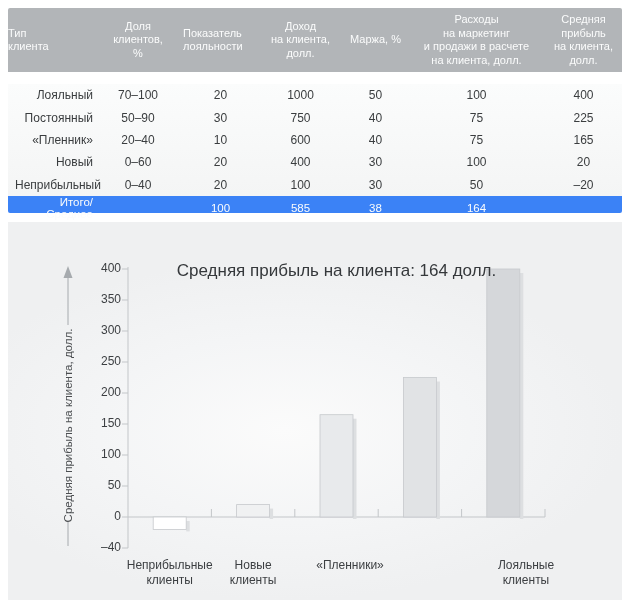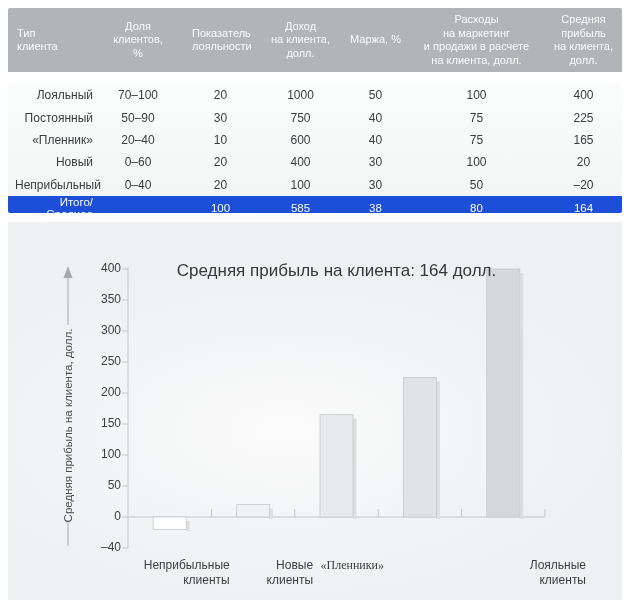--- a/index.html
+++ b/index.html
@@ -18,7 +18,7 @@
     border-radius:2px 2px 0 0;
   }
   .hc { text-align:center; padding:4px 2px; white-space:pre-line; }
-  .hc.left { text-align:left; padding-left:9px; }
+  .hc.left { text-align:left; padding-left:0; }
   .tbody { margin-top:12px; background:linear-gradient(180deg,#fbfcfc 0%,#f4f5f5 100%); }
   .row { height:22.4px; align-items:center; font-size:12px; color:#3a3d3f; }
   .cell { text-align:center; }

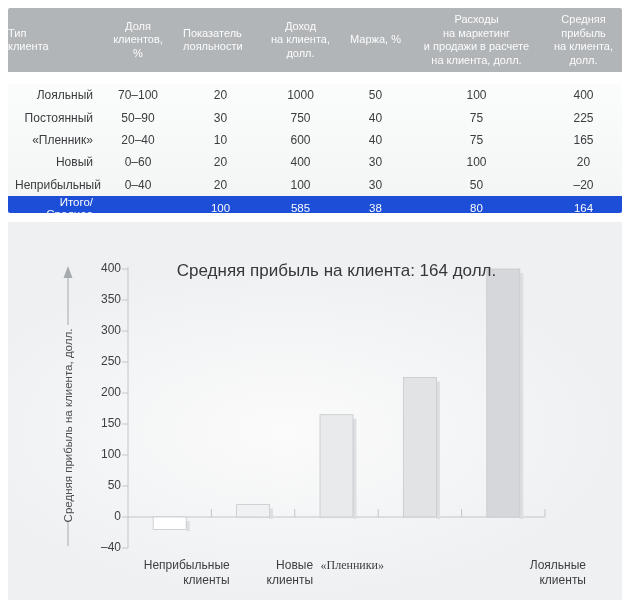--- a/index.html
+++ b/index.html
@@ -24,7 +24,7 @@
   .cell { text-align:center; }
   .cell.left { text-align:right; padding-left:7px; }
   .tfoot {
-    background:#1d4ed8; color:#fbfcfc; height:17px; align-items:center;
+    background:#3b82f6; color:#fbfcfc; height:17px; align-items:center;
     font-size:11.5px; border-radius:0 0 2px 2px;
   }
   .tfoot .cell.left { padding-left:7px; }

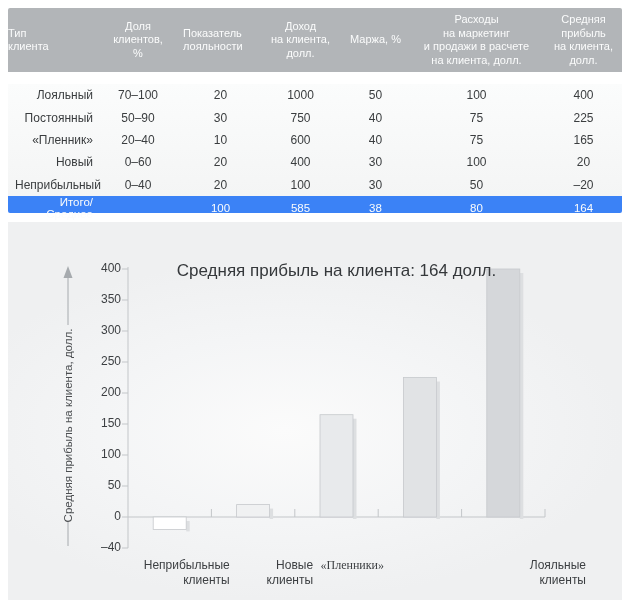--- a/index.html
+++ b/index.html
@@ -132,7 +132,6 @@
       <div class="cell">100</div>
       <div class="cell">585</div>
       <div class="cell">38</div>
-      <div class="cell">80</div>
       <div class="cell">164</div>
     </div>
 

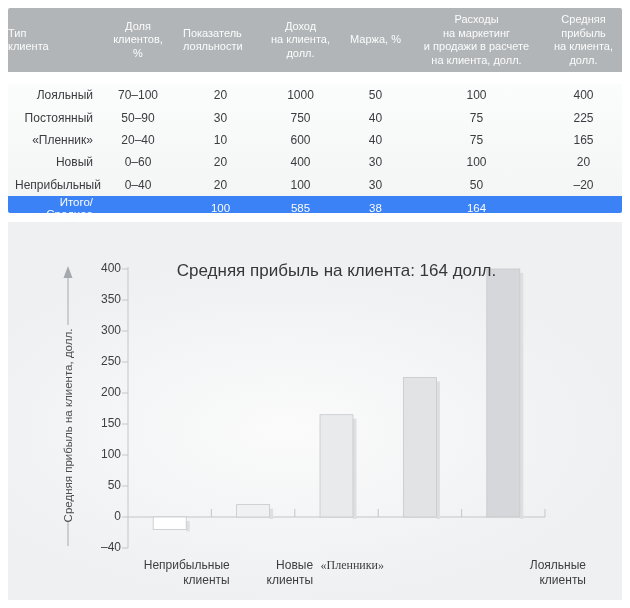--- a/index.html
+++ b/index.html
@@ -52,7 +52,7 @@
     position:absolute; top:336px; width:120px; text-align:center;
     font-size:12px; line-height:15.5px; color:#3c3f42;
   }
-  .cat-label div { white-space:nowrap;text-align:right; }
+  .cat-label div { white-space:nowrap; }
 </style>
 </head>
 <body>

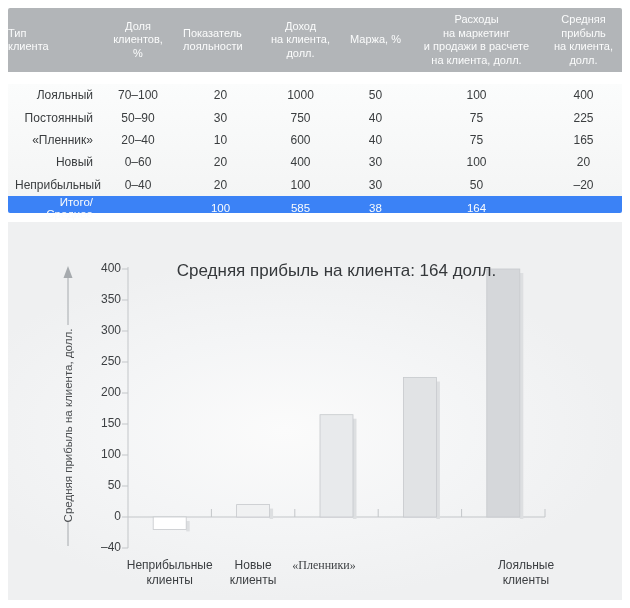--- a/index.html
+++ b/index.html
@@ -188,7 +188,7 @@
         <div class="">Новые</div>
         <div class="">клиенты</div>
       </div>
-      <div class="cat-label" style="left: 256px; font-family: Liberation Serif, serif;">
+      <div class="cat-label" style="left: 282px;">
         <div class="">«Пленники»</div>
       </div>
       <div class="cat-label" style="left: 351.9px; margin-top: 48px;">

